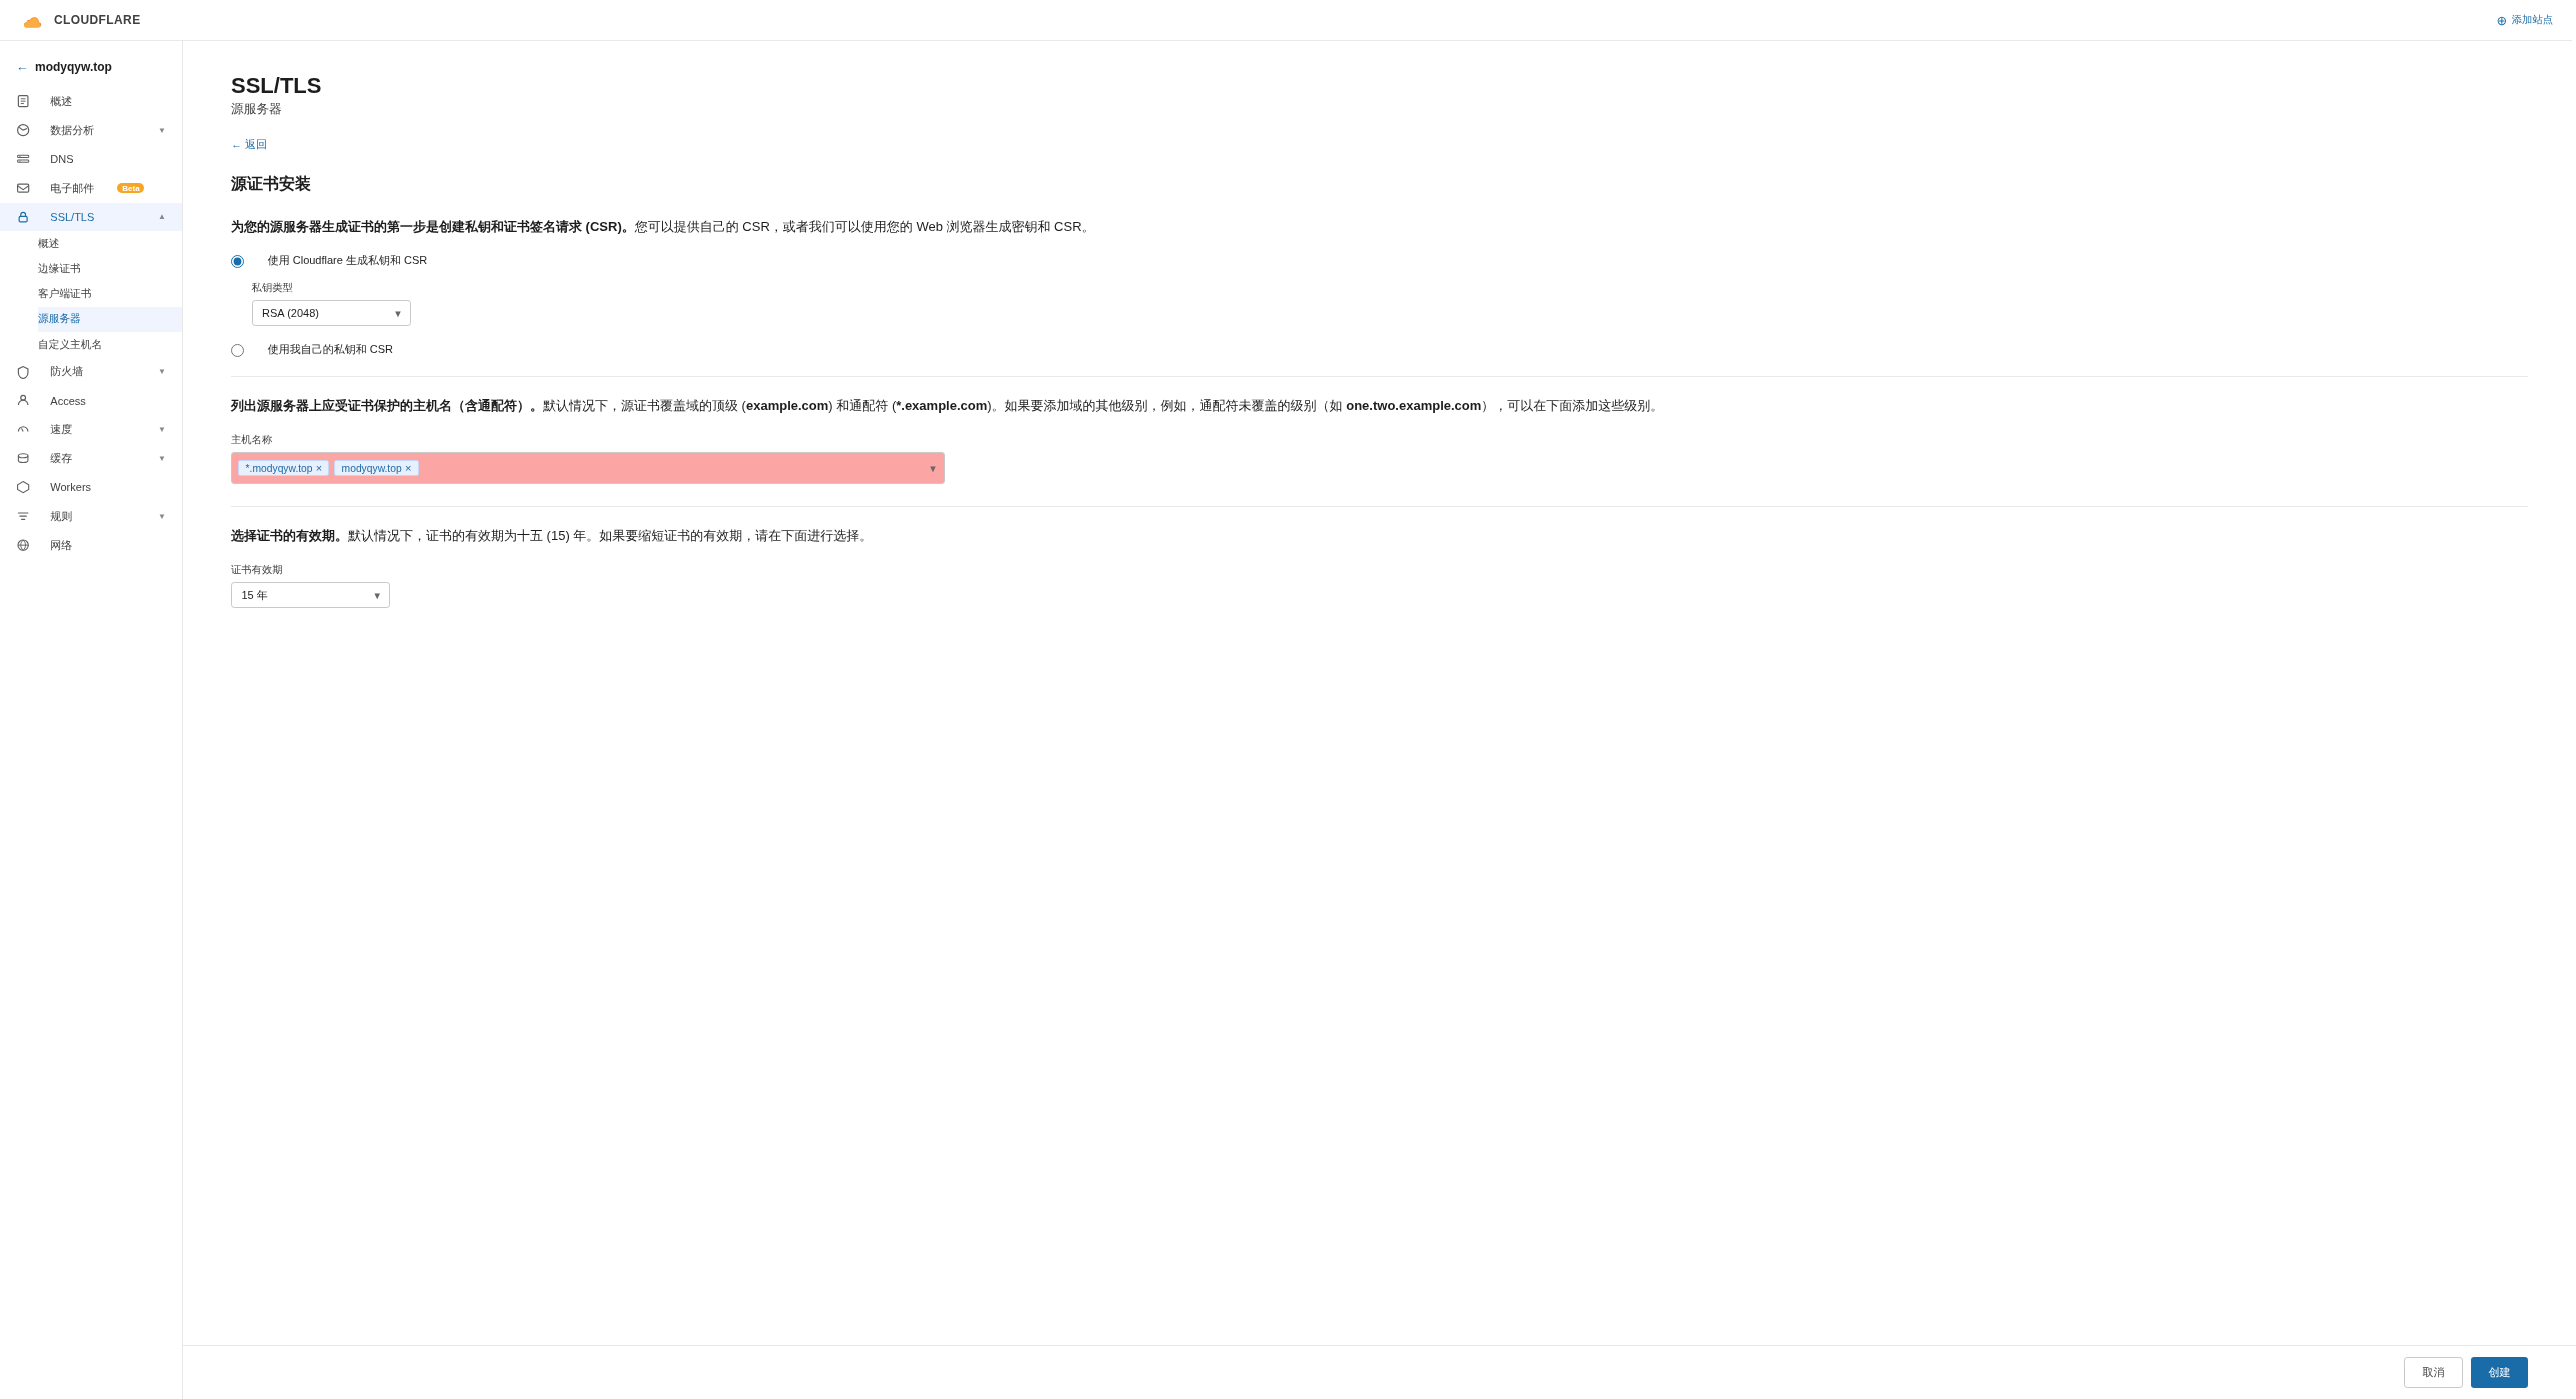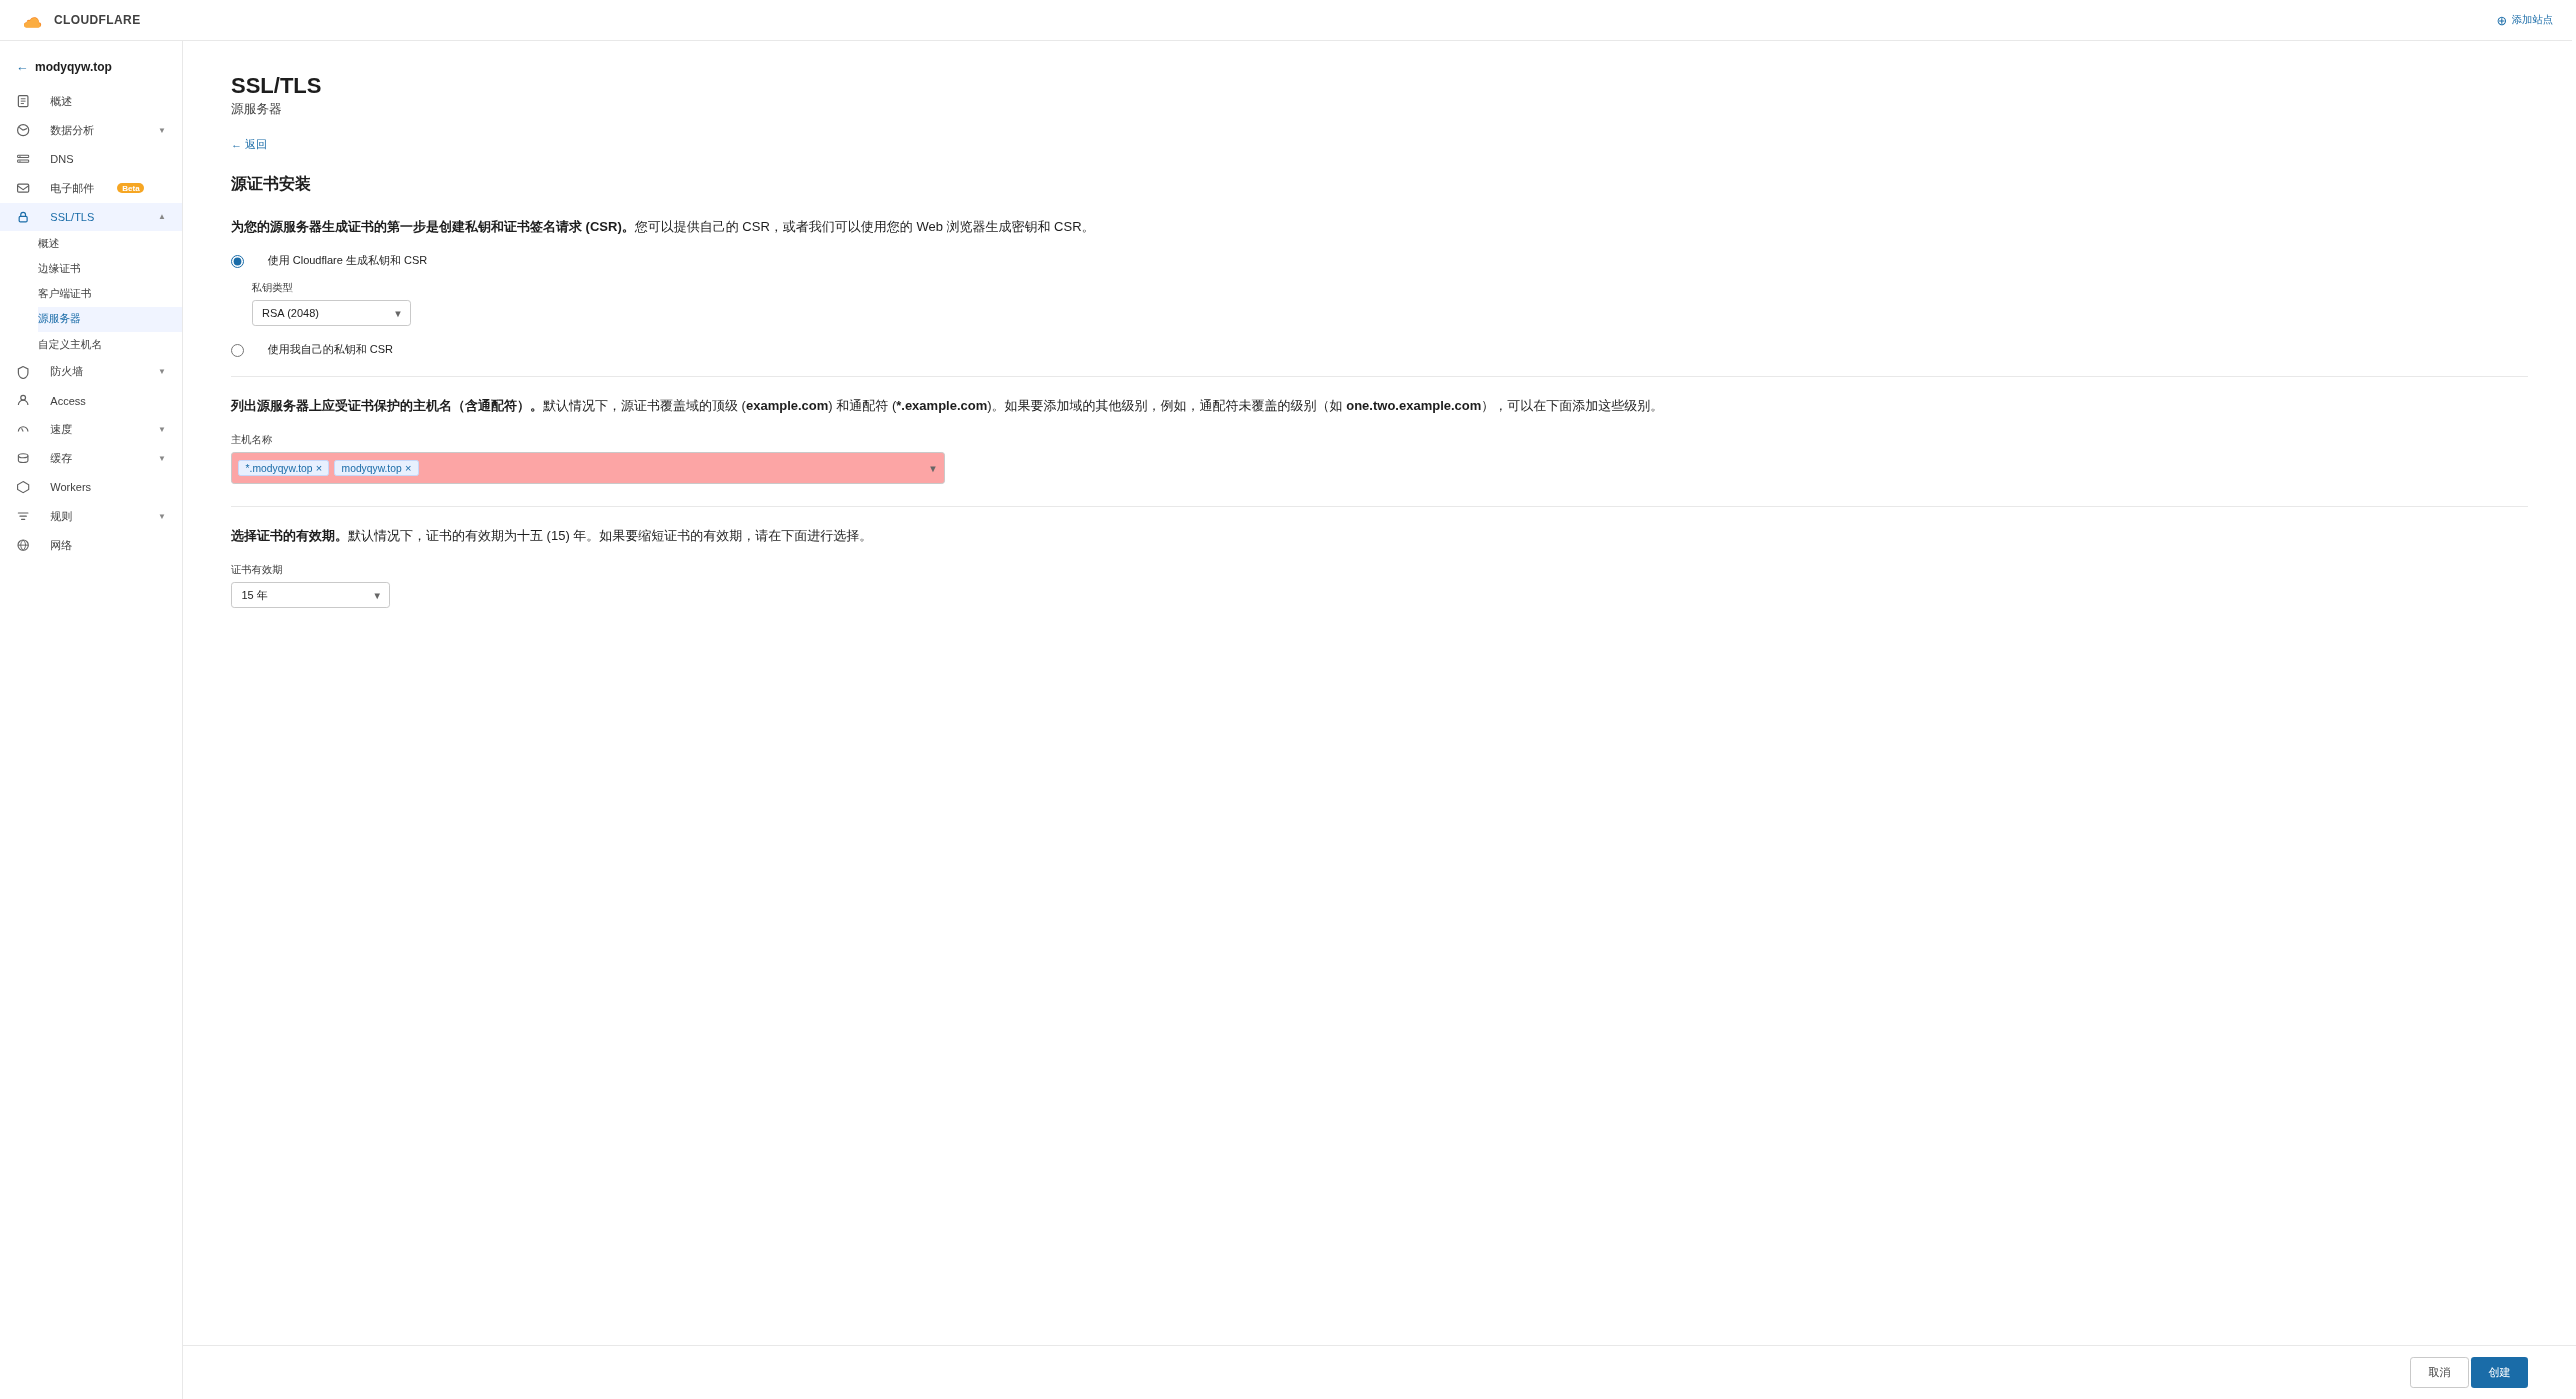--- a/index.html
+++ b/index.html
@@ -288,7 +288,7 @@
       padding: 11px 48px;
       display: flex;
       justify-content: flex-end;
-      gap: 2px;
+      gap: 8px;
       z-index: 50;
     }
     .btn {

